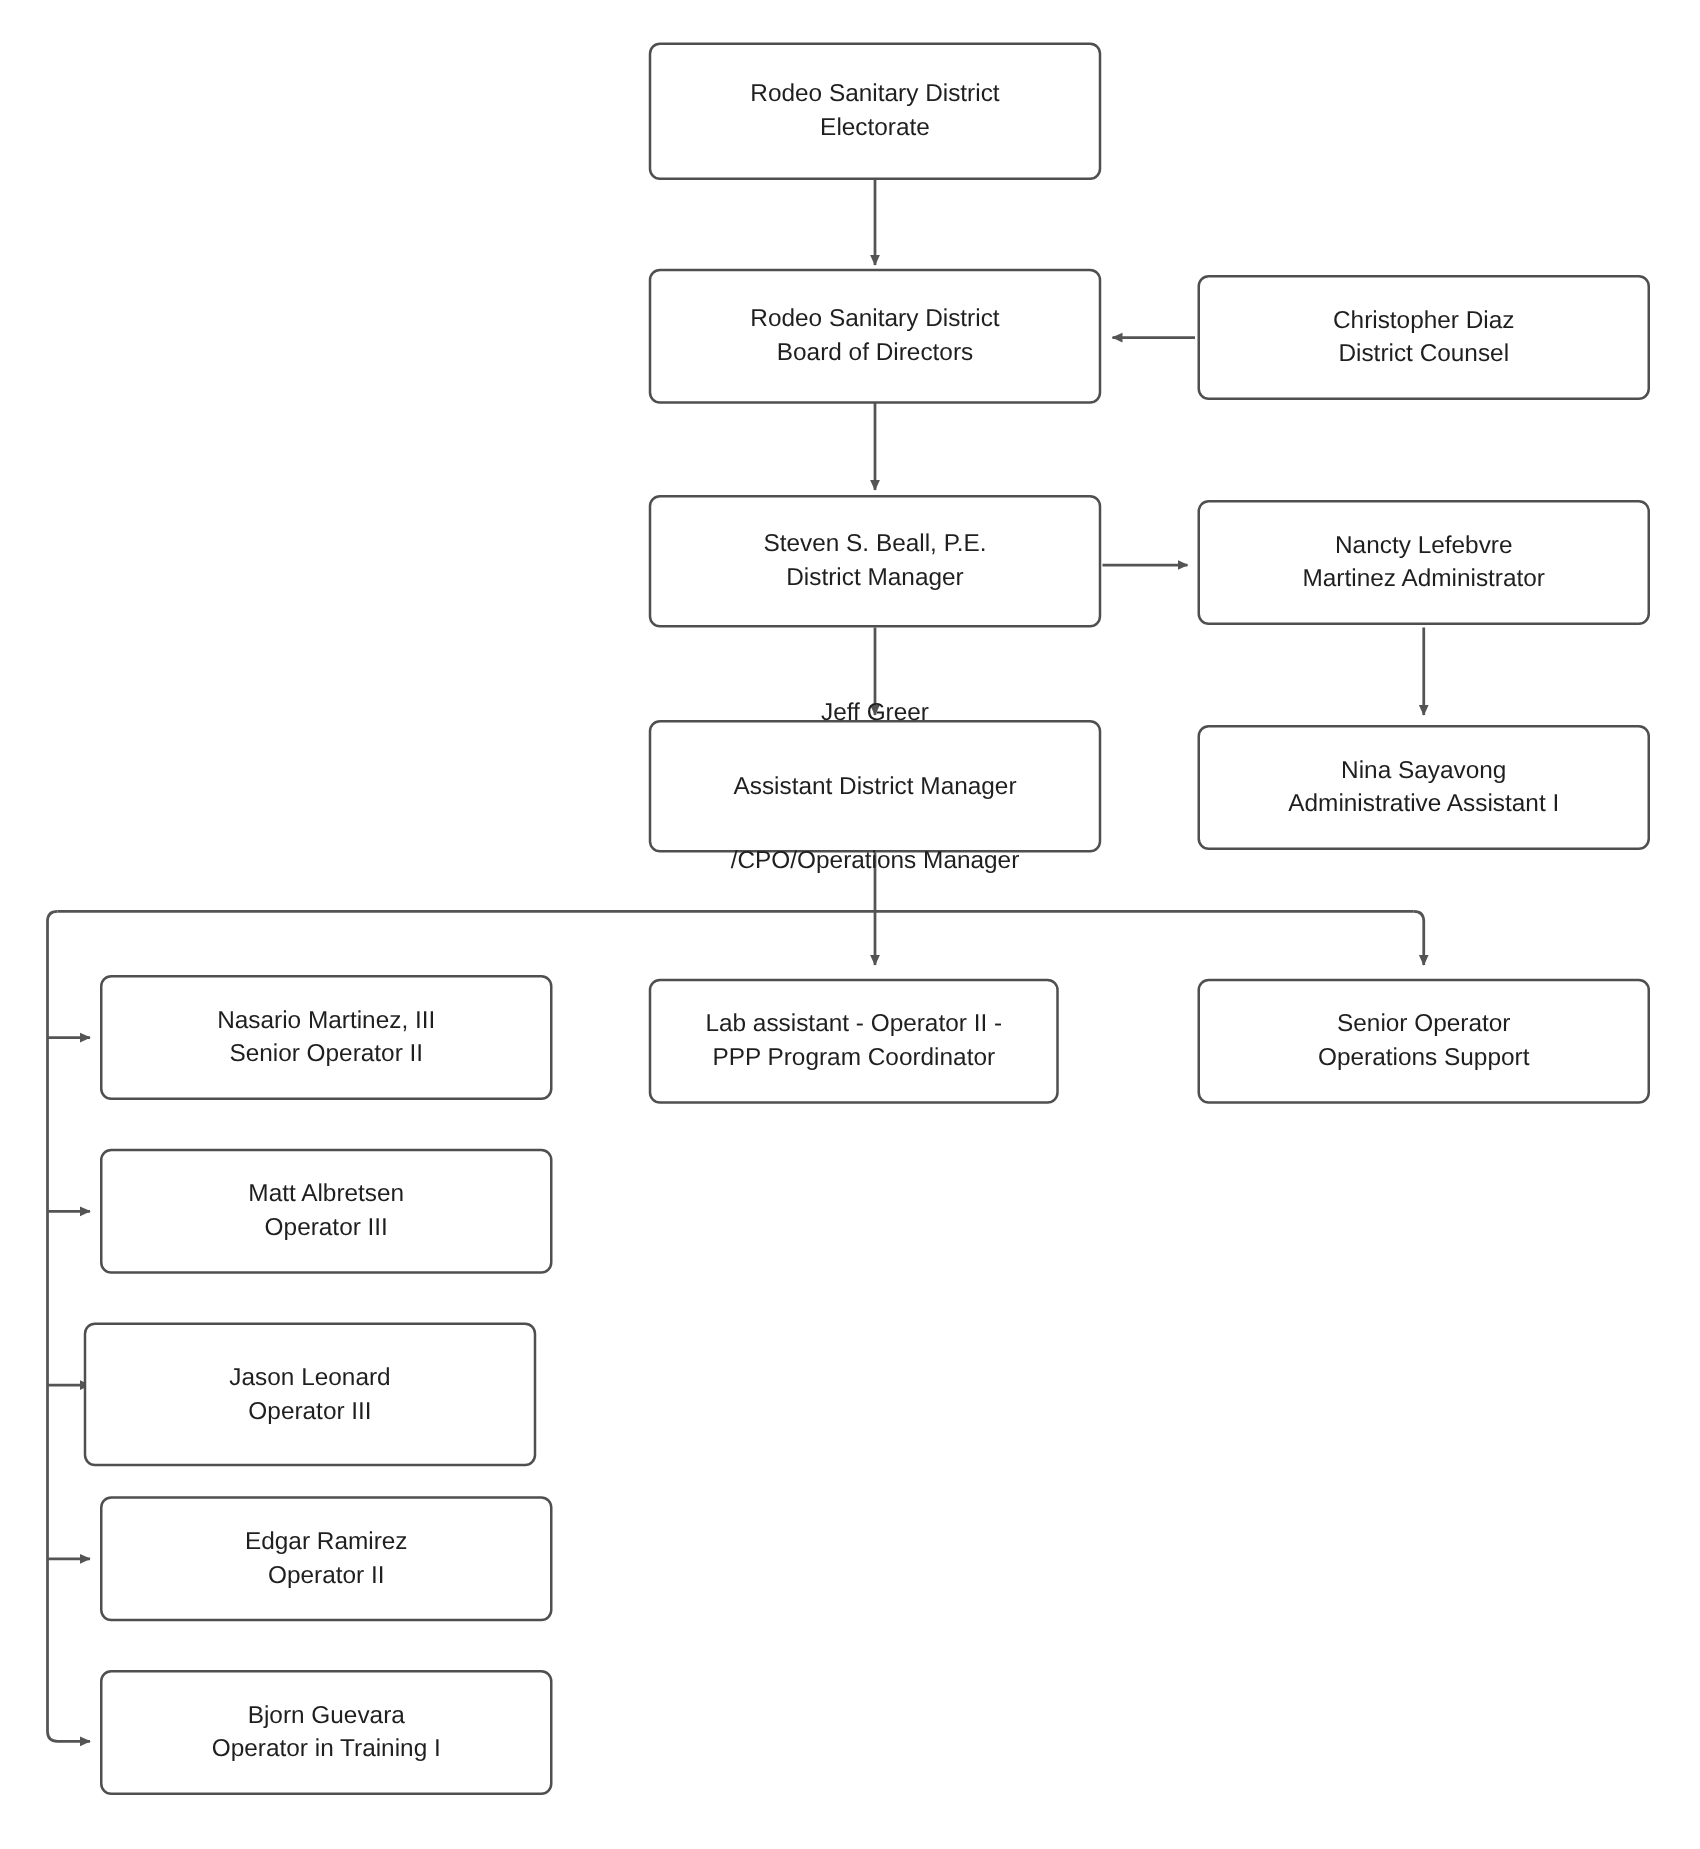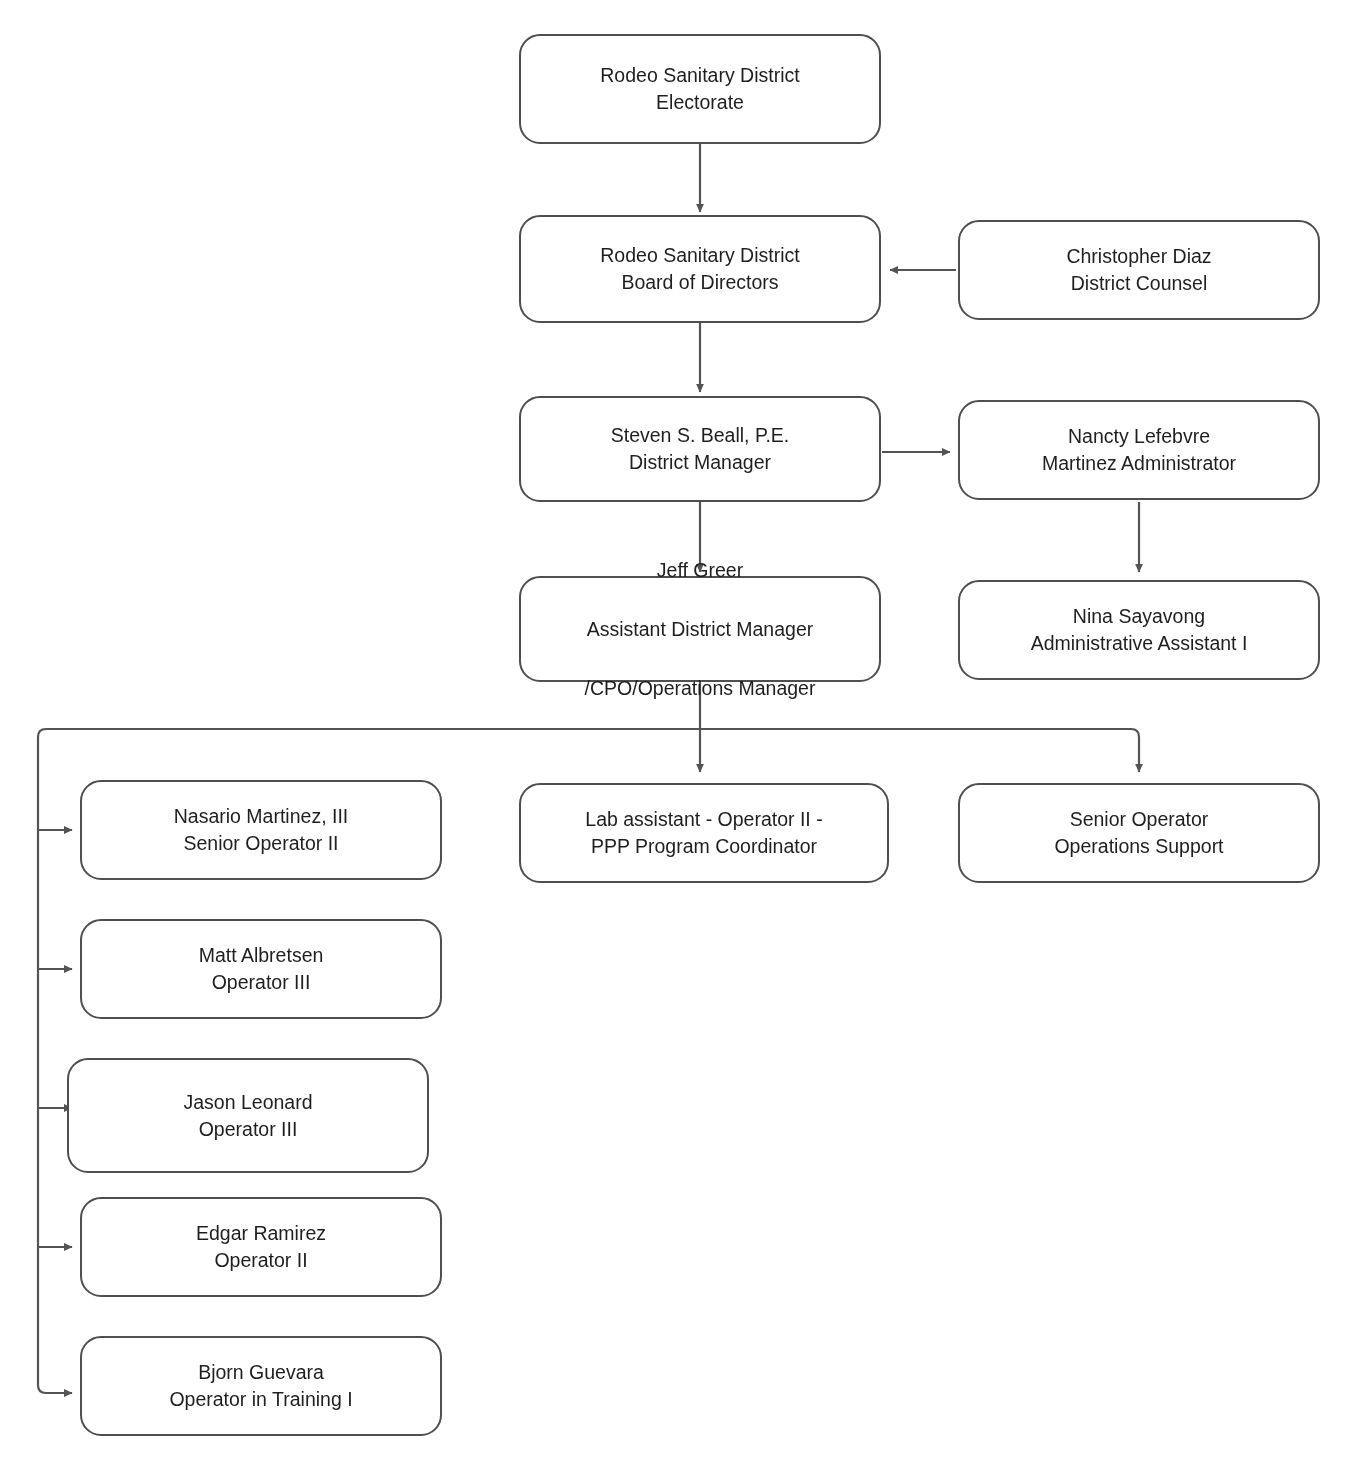--- a/index.html
+++ b/index.html
@@ -33,7 +33,7 @@
     box-sizing: border-box;
     background: #ffffff;
     border: 2px solid #4f4f4f;
-    border-radius: 21px;
+    border-radius: 9px;
     display: flex;
     flex-direction: column;
     align-items: center;

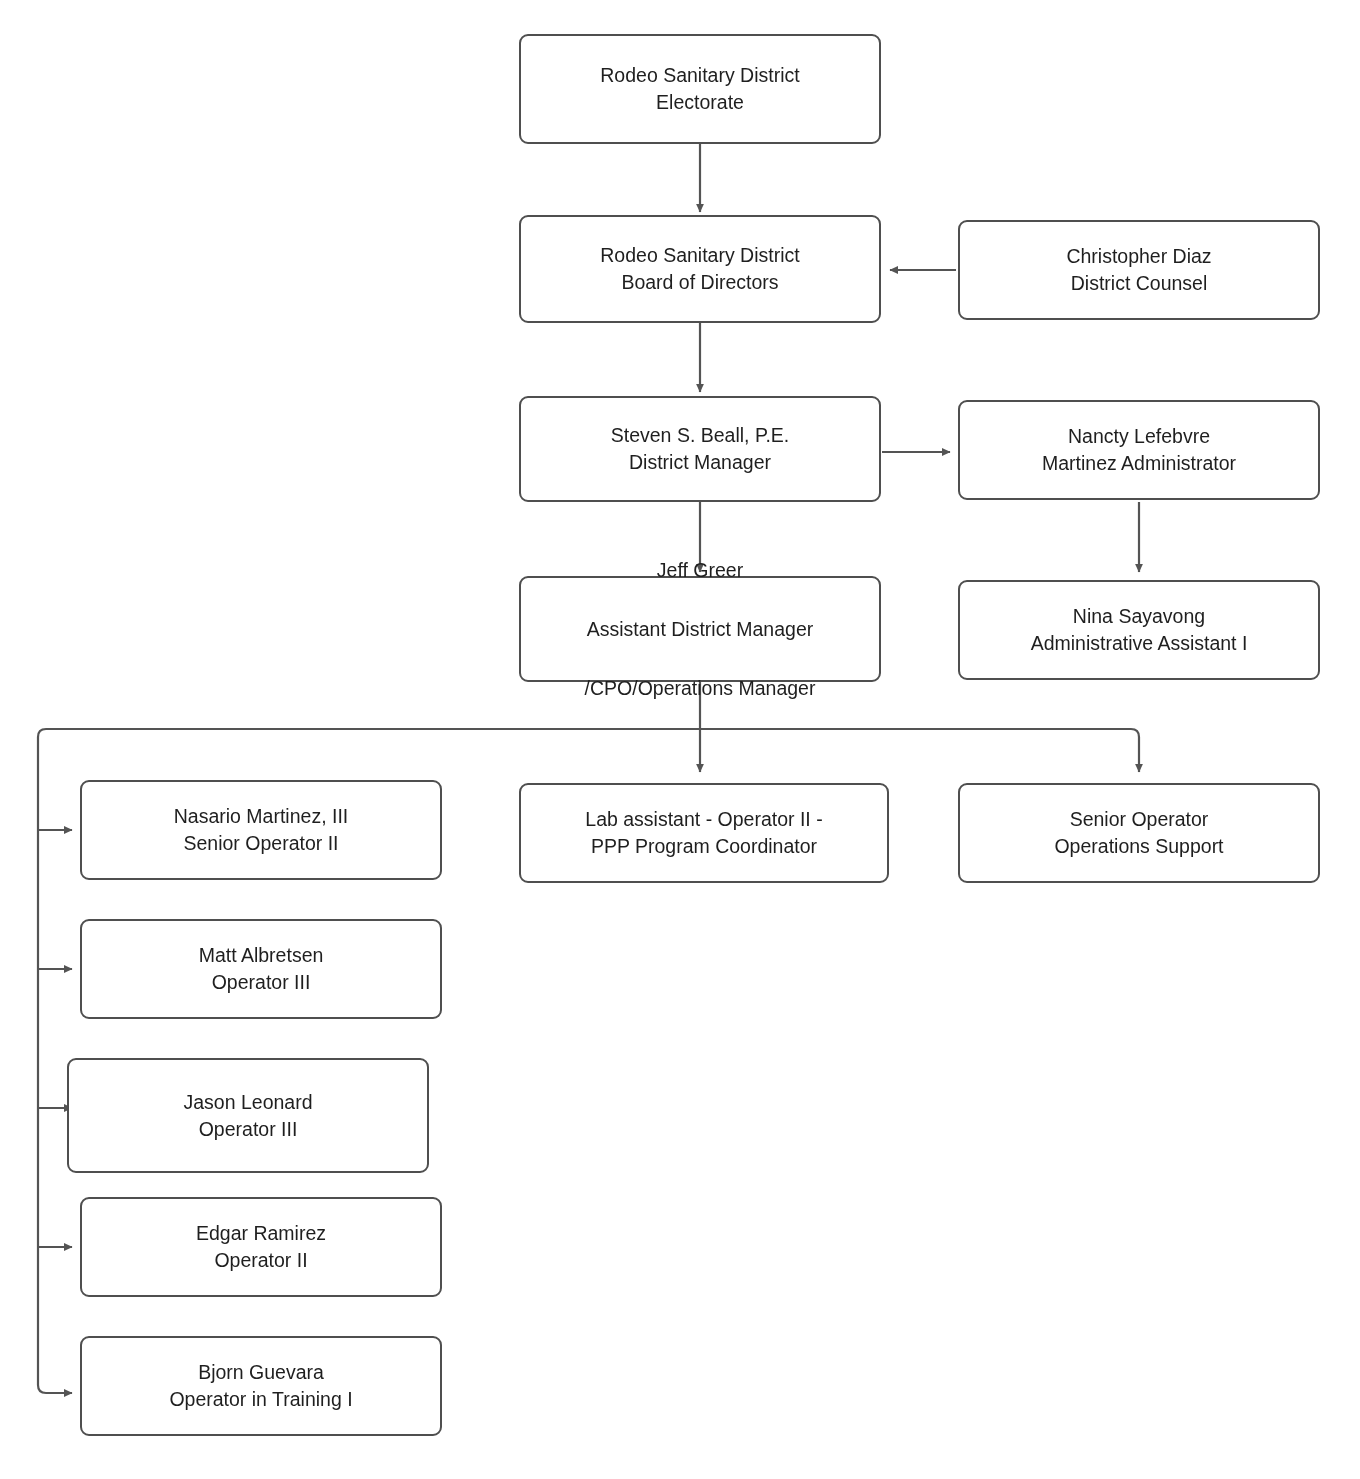--- a/index.html
+++ b/index.html
@@ -132,7 +132,7 @@
     <span class="node-line">Senior Operator II</span>
   </div>
 
-  <div class="node-box" style="left:519px; top:783px; width:370px; height:100px;">
+  <div class="node-box" style="left:519px; top:783px; width:328px; height:100px;">
     <span class="node-line">Lab assistant - Operator II -</span>
     <span class="node-line">PPP Program Coordinator</span>
   </div>

